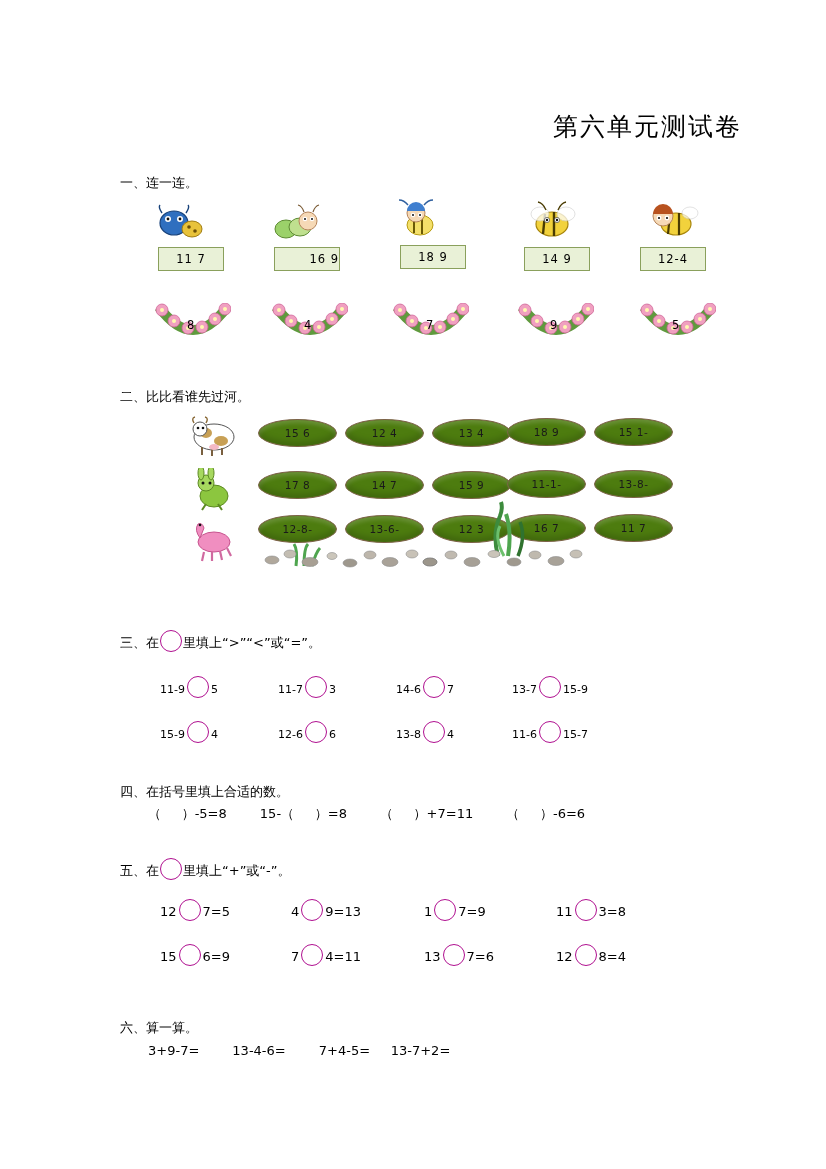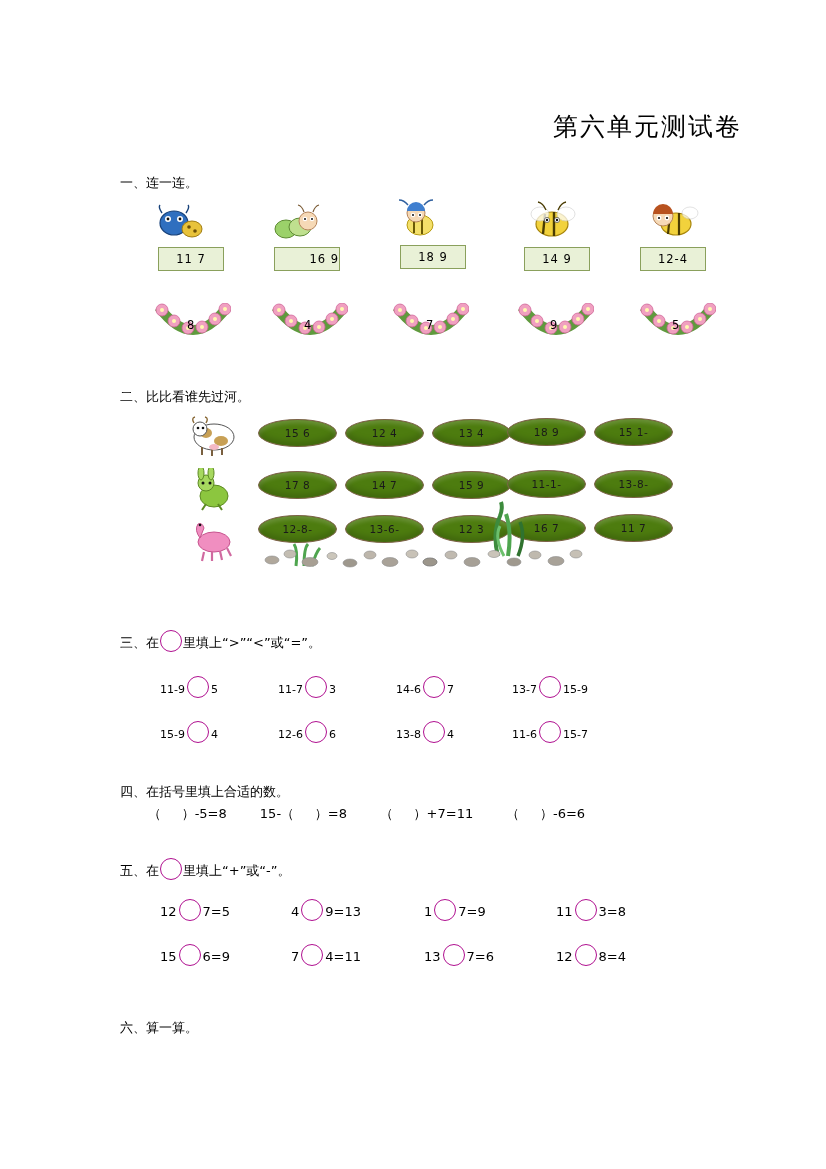--- a/index.html
+++ b/index.html
@@ -478,6 +478,7 @@
   </div>
 
   <div class="sec-head" style="top:1019px;">六、算一算。</div>
+  <div class="calc-row" style="top:1043px;">3+9-7=        13-4-6=        7+4-5=     13-7+2=</div>
 
 </div>
 

